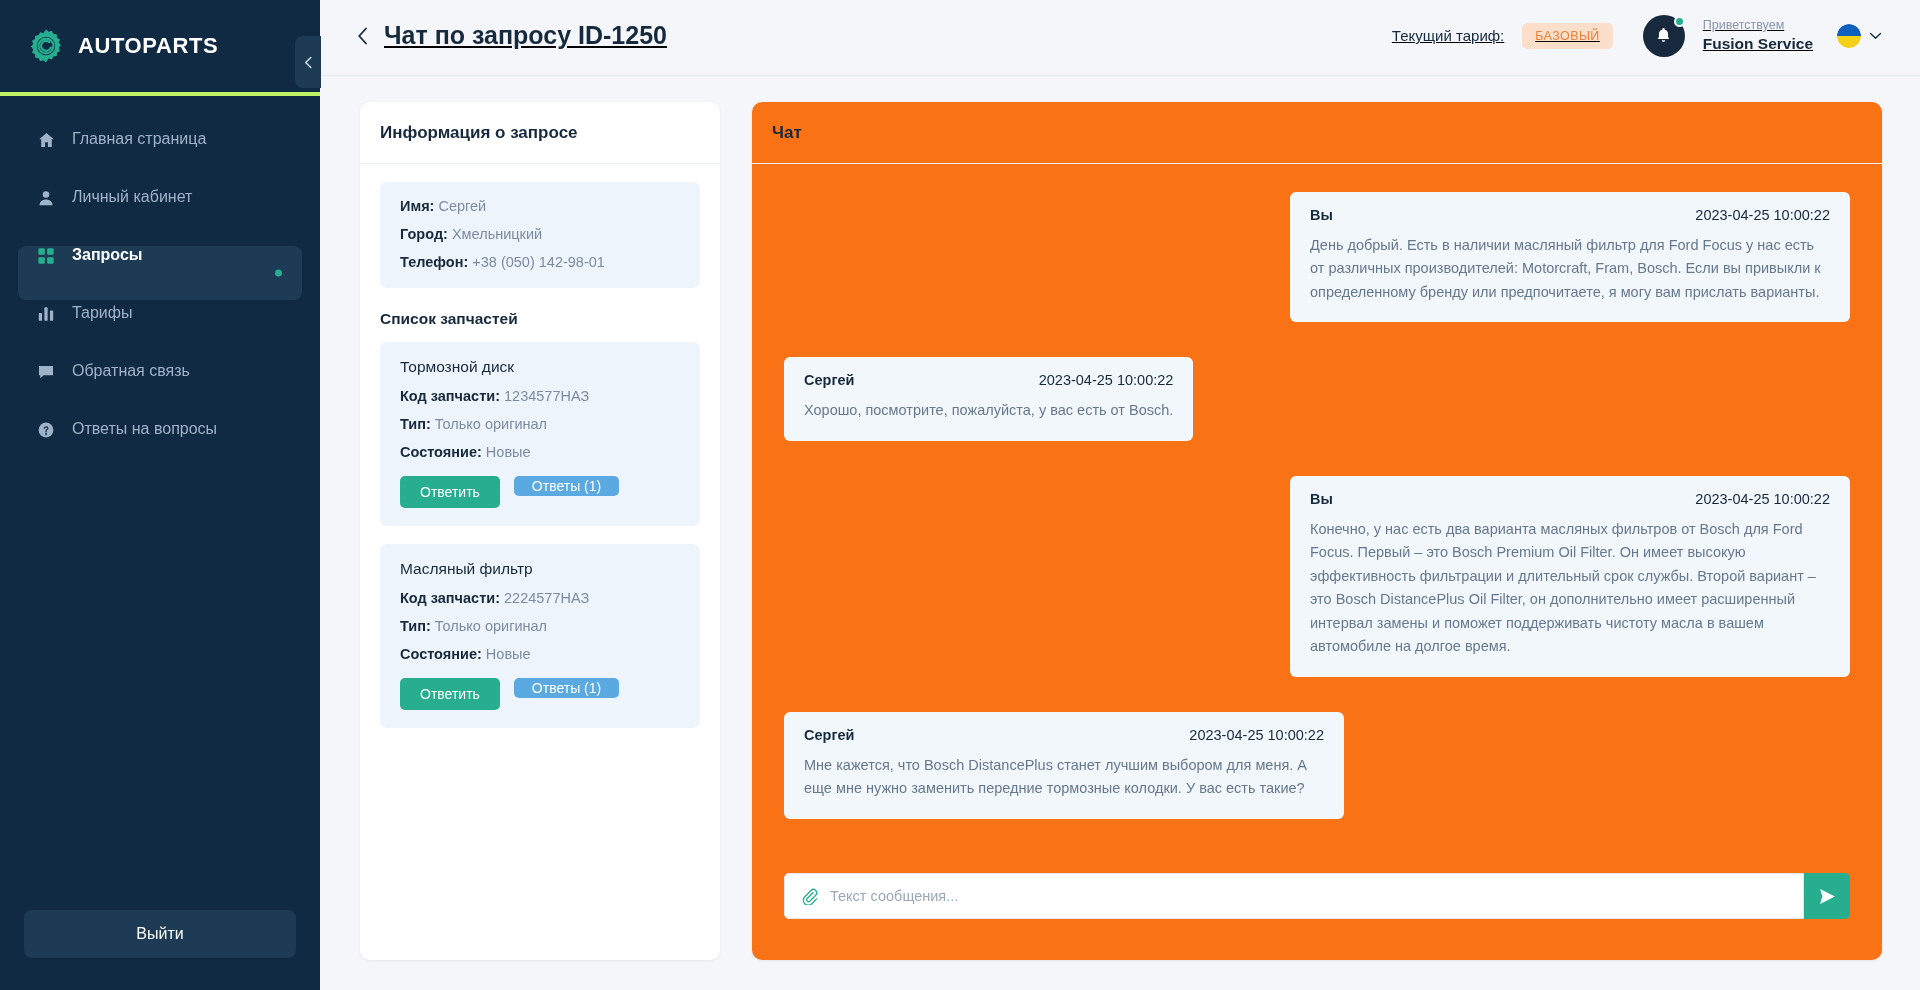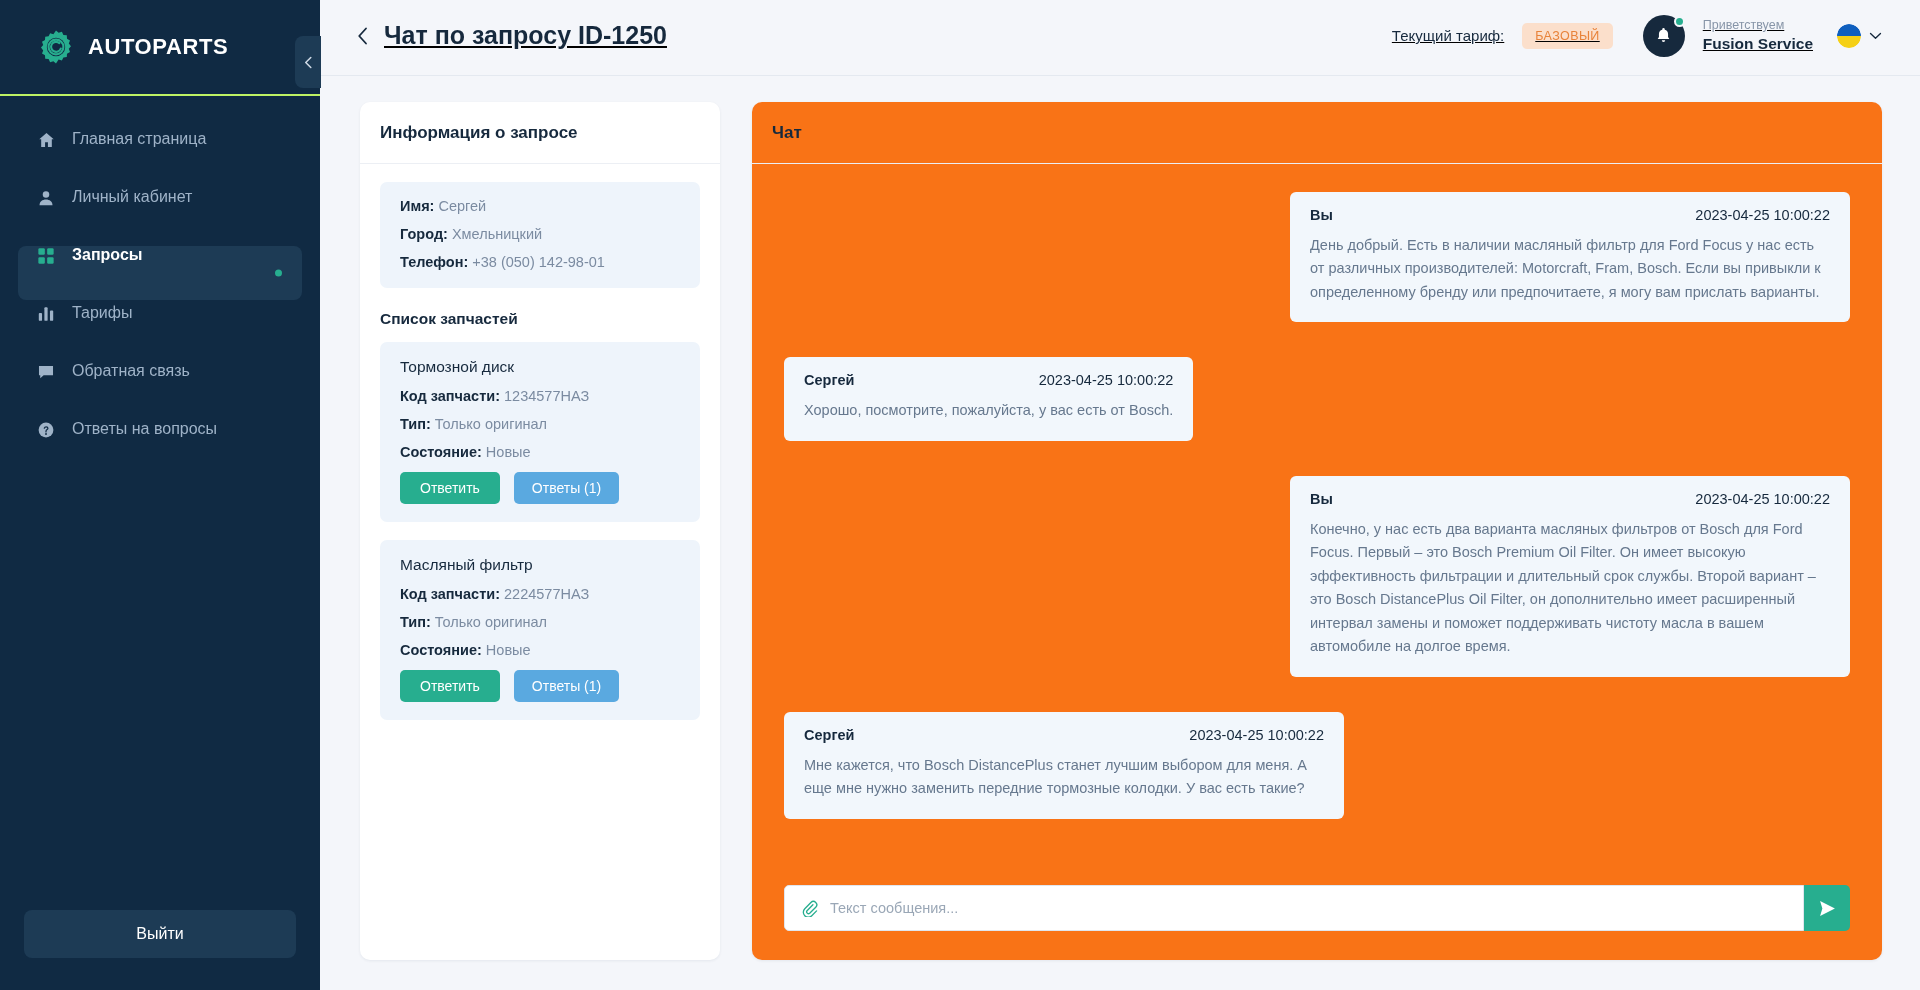--- a/index.html
+++ b/index.html
@@ -23,8 +23,8 @@
   .brand {
     height: 96px; flex: 0 0 96px;
     display: flex; align-items: center; gap: 14px;
-    padding-left: 38px;
-    border-bottom: 2px solid #bef264;
+    padding-left: 28px;
+    border-bottom: 4px solid #bef264;
   }
   .brand-logo { width: 36px; height: 36px; flex: 0 0 36px; }
   .brand-name {

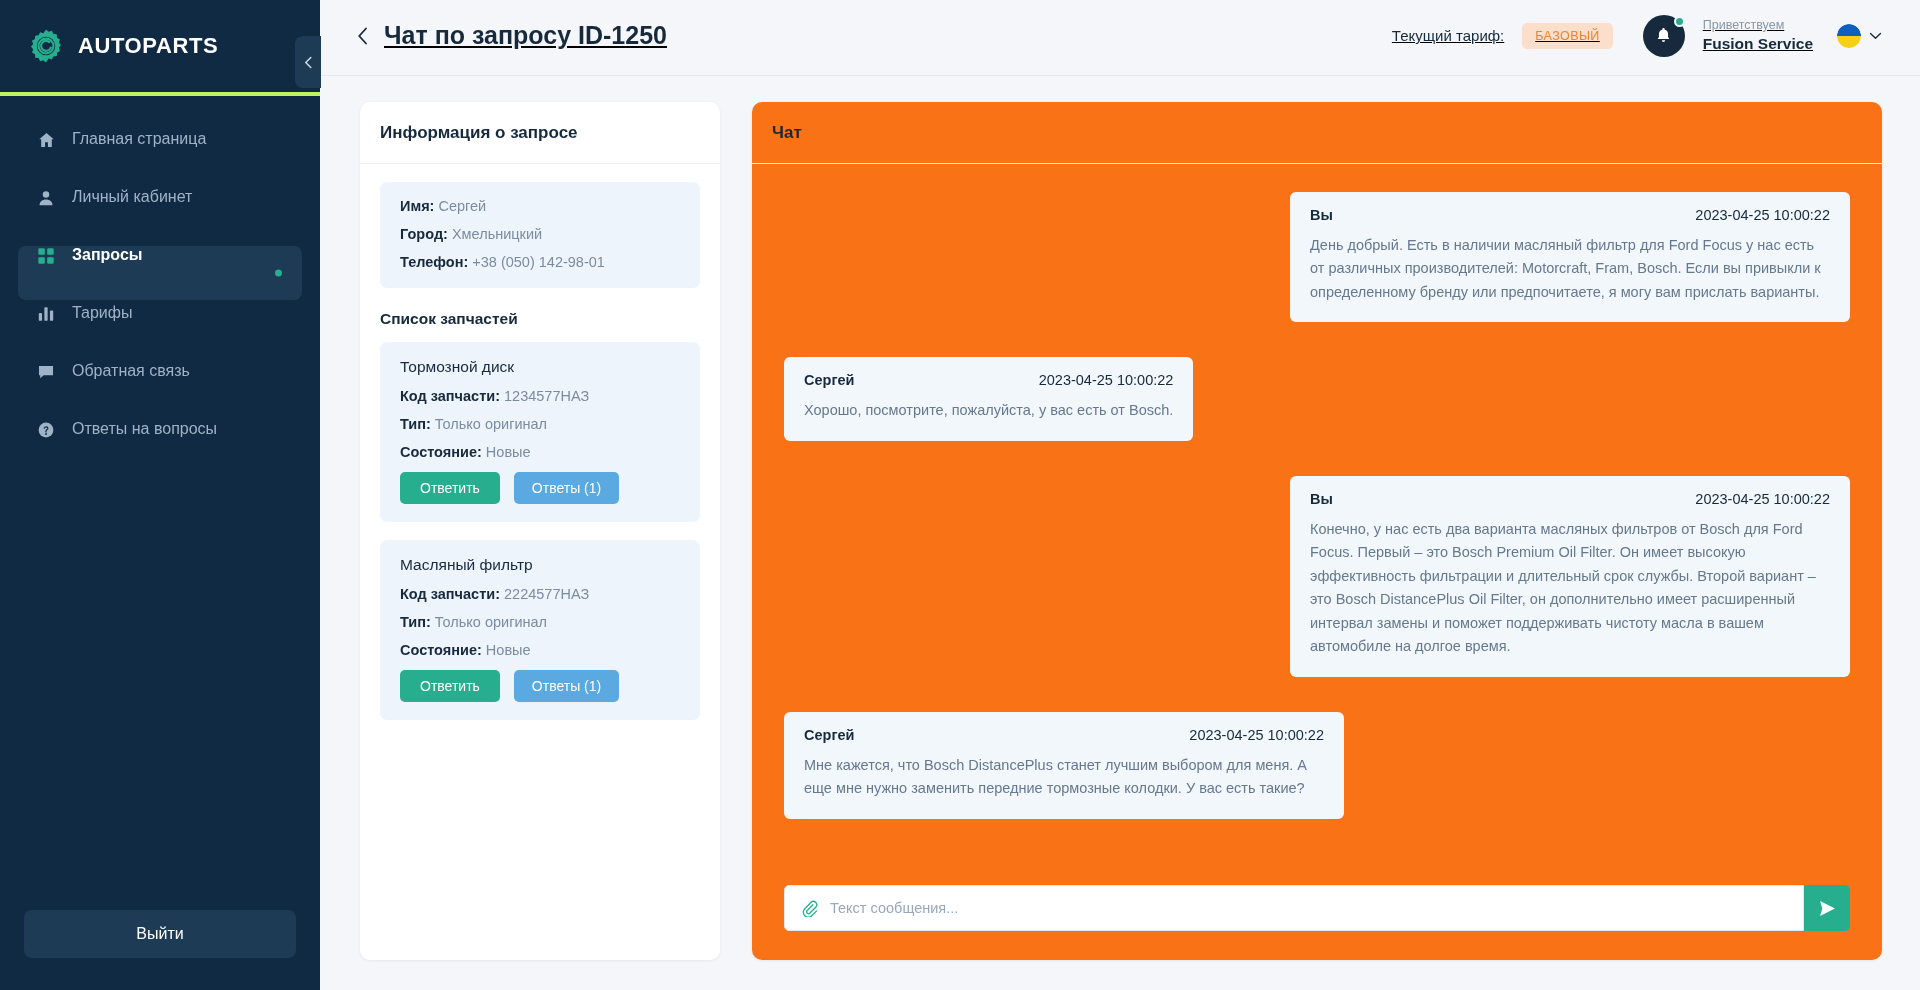--- a/index.html
+++ b/index.html
@@ -150,7 +150,7 @@
     margin-bottom: 18px;
   }
   .part-title { font-size: 15.5px; color: #16293d; margin-bottom: 12px; }
-  .part-btns { display: flex; gap: 14px; margin-top: 8px; }
+  .part-btns { display: flex; gap: 14px; margin-top: 16px; }
   .btn-answer {
     background: #27ae8f; color: #fff; border: none;
     border-radius: 5px; height: 32px; padding: 0 20px;

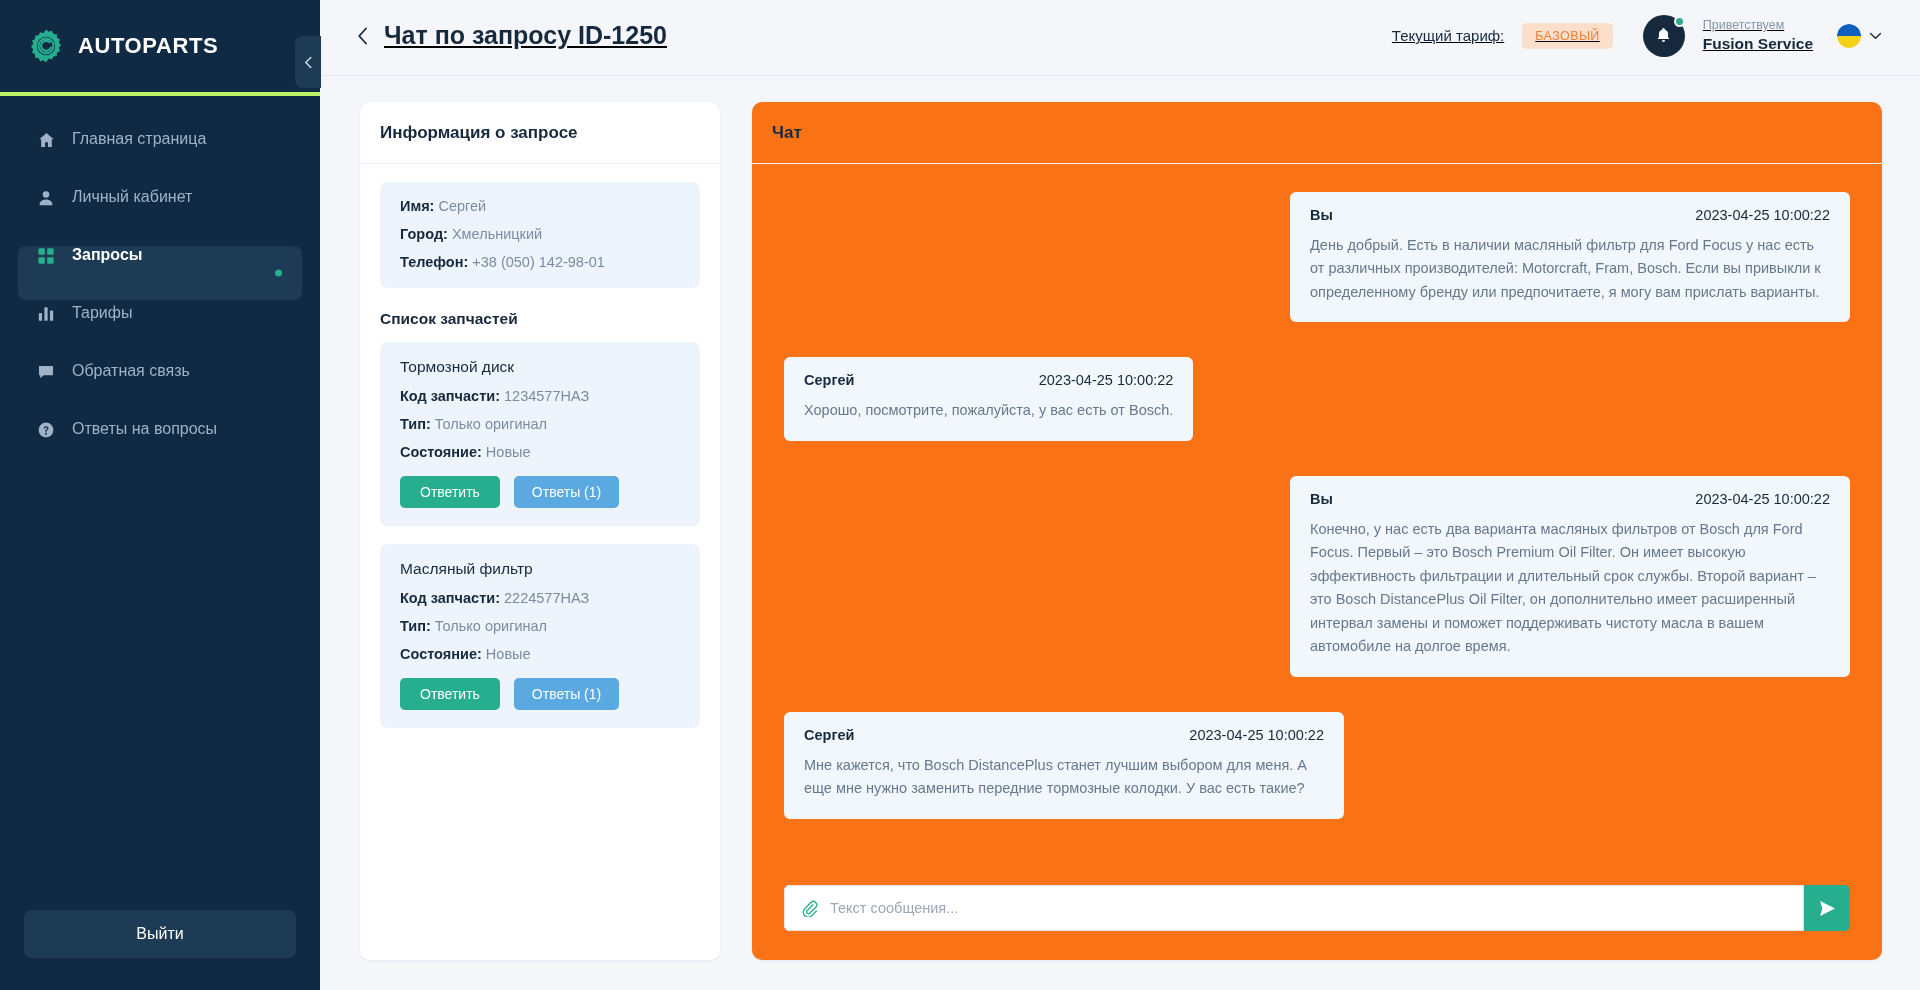--- a/index.html
+++ b/index.html
@@ -158,7 +158,7 @@
   }
   .btn-answers {
     background: #5aa9e0; color: #fff; border: none;
-    border-radius: 5px; height: 32px; padding: 0 18px;
+    border-radius: 5px; height: 20px; padding: 0 18px;
     font-size: 14px; font-family: inherit; cursor: pointer;
   }
 

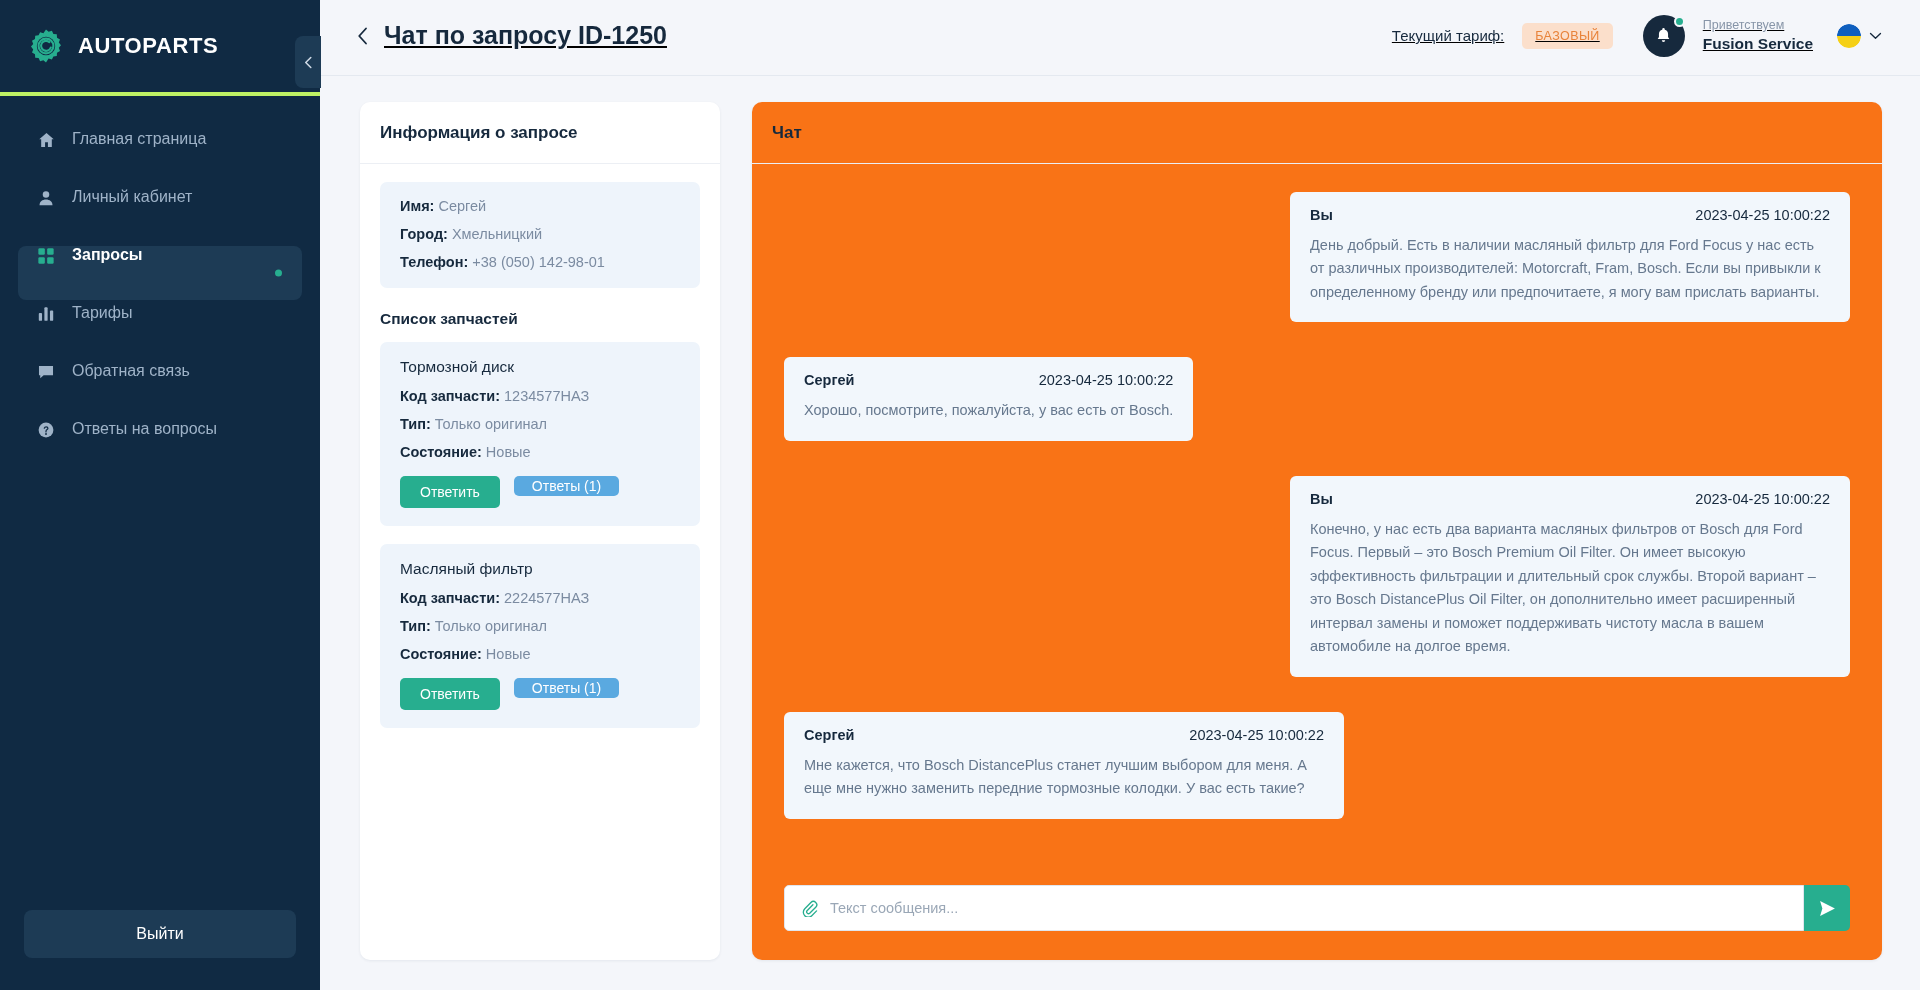--- a/index.html
+++ b/index.html
@@ -197,7 +197,7 @@
 
   .chat-foot {
     flex: 0 0 auto;
-    padding: 14px 32px 29px 32px;
+    padding: 14px 32px 41px 32px;
     display: flex; align-items: center; justify-content: flex-end;
   }
   .composer {

